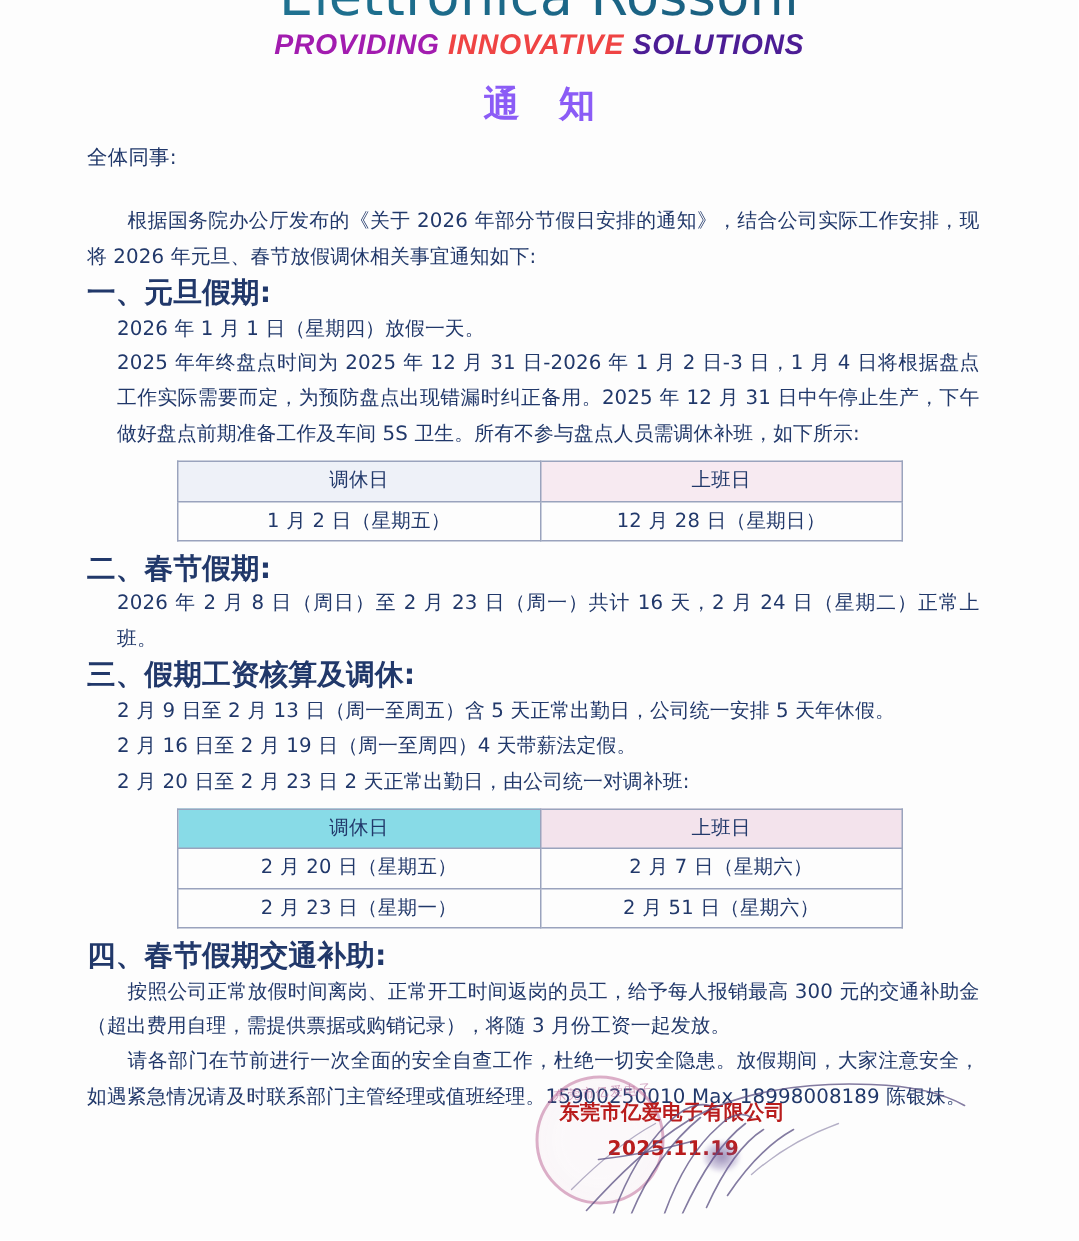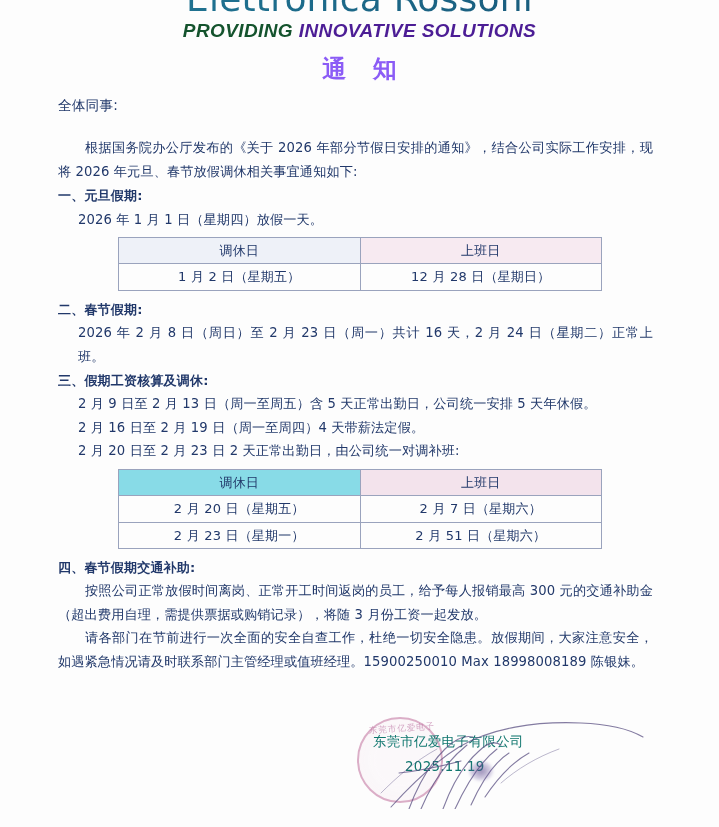--- a/index.html
+++ b/index.html
@@ -58,7 +58,7 @@
     white-space: nowrap;
     filter: blur(0.2px);
   }
-  .tag-a { color: #14532d; }
+  .tag-a { color: #a21caf; }
   .tag-b { color: #4c1d95; }
   .tag-c { color: #4c1d95; }
 

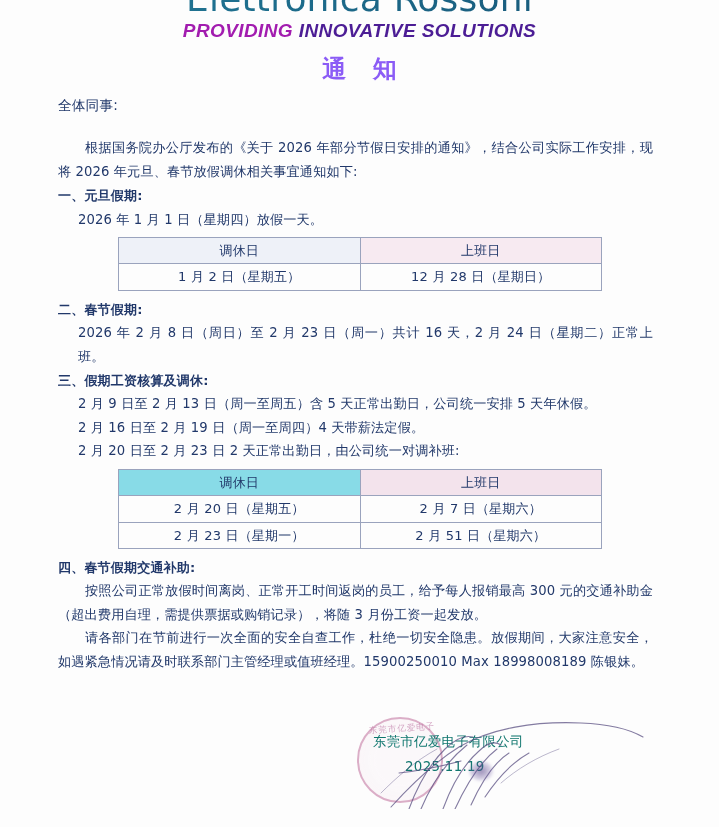--- a/index.html
+++ b/index.html
@@ -59,7 +59,7 @@
     filter: blur(0.2px);
   }
   .tag-a { color: #a21caf; }
-  .tag-b { color: #4c1d95; }
+  .tag-b { color: #ef4444; }
   .tag-c { color: #4c1d95; }
 
   

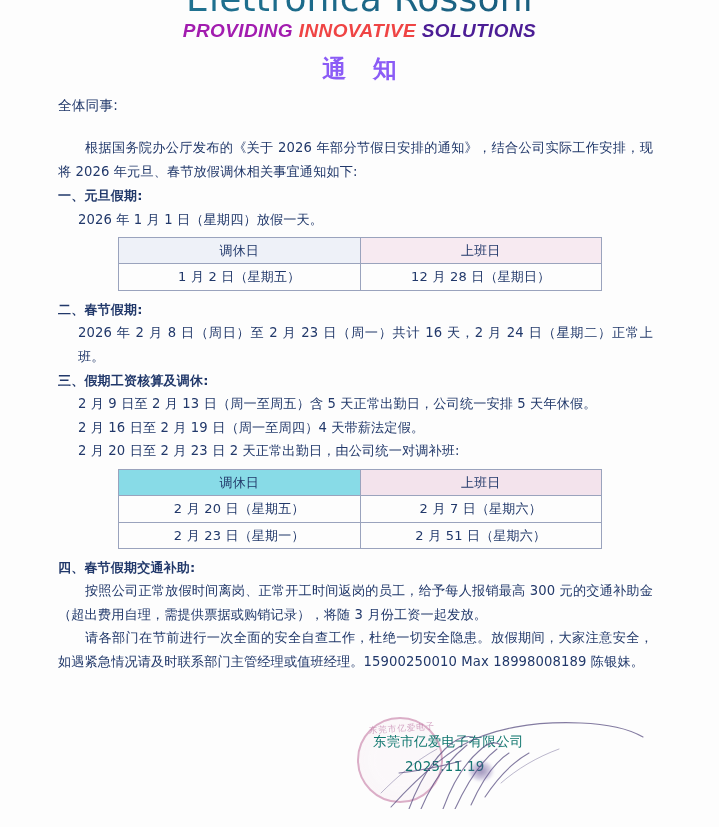--- a/index.html
+++ b/index.html
@@ -100,7 +100,7 @@
 
   .sec-head {
     font-weight: bold;
-    font-size: 13px;
+    font-size: 19px;
     letter-spacing: 0.2px;
     margin-top: 1px;
   }

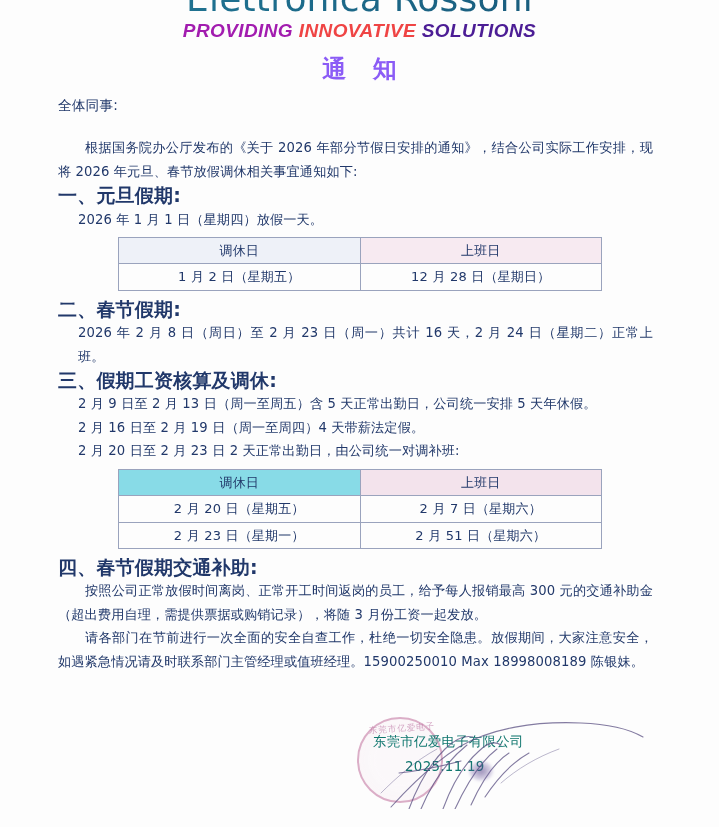--- a/index.html
+++ b/index.html
@@ -222,6 +222,7 @@
 
     <div class="sec-head">一、元旦假期:</div>
     <div class="para sub">2026 年 1 月 1 日（星期四）放假一天。</div>
+    <div class="para sub">2025 年年终盘点时间为 2025 年 12 月 31 日-2026 年 1 月 2 日-3 日，1 月 4 日将根据盘点工作实际需要而定，为预防盘点出现错漏时纠正备用。2025 年 12 月 31 日中午停止生产，下午做好盘点前期准备工作及车间 5S 卫生。所有不参与盘点人员需调休补班，如下所示:</div>
 
     <table class="sched t1">
       <tbody>

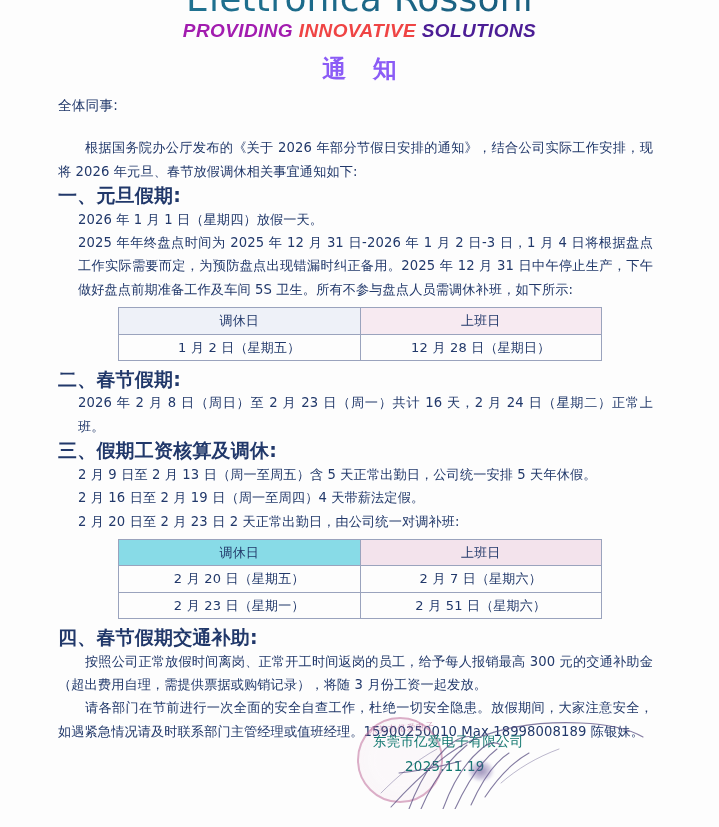--- a/index.html
+++ b/index.html
@@ -148,11 +148,12 @@
   .sign-company,
   .sign-date {
     position: absolute;
-    color: #0f766e;
+    color: #b91c1c;
     font-size: 13.4px;
     letter-spacing: 0.3px;
     white-space: nowrap;
     font-family: "DejaVu Sans", sans-serif;
+    font-weight: bold;
   }
   .sign-company { left: 22px; top: 16px; }
   .sign-date    { left: 54px; top: 42px; }

